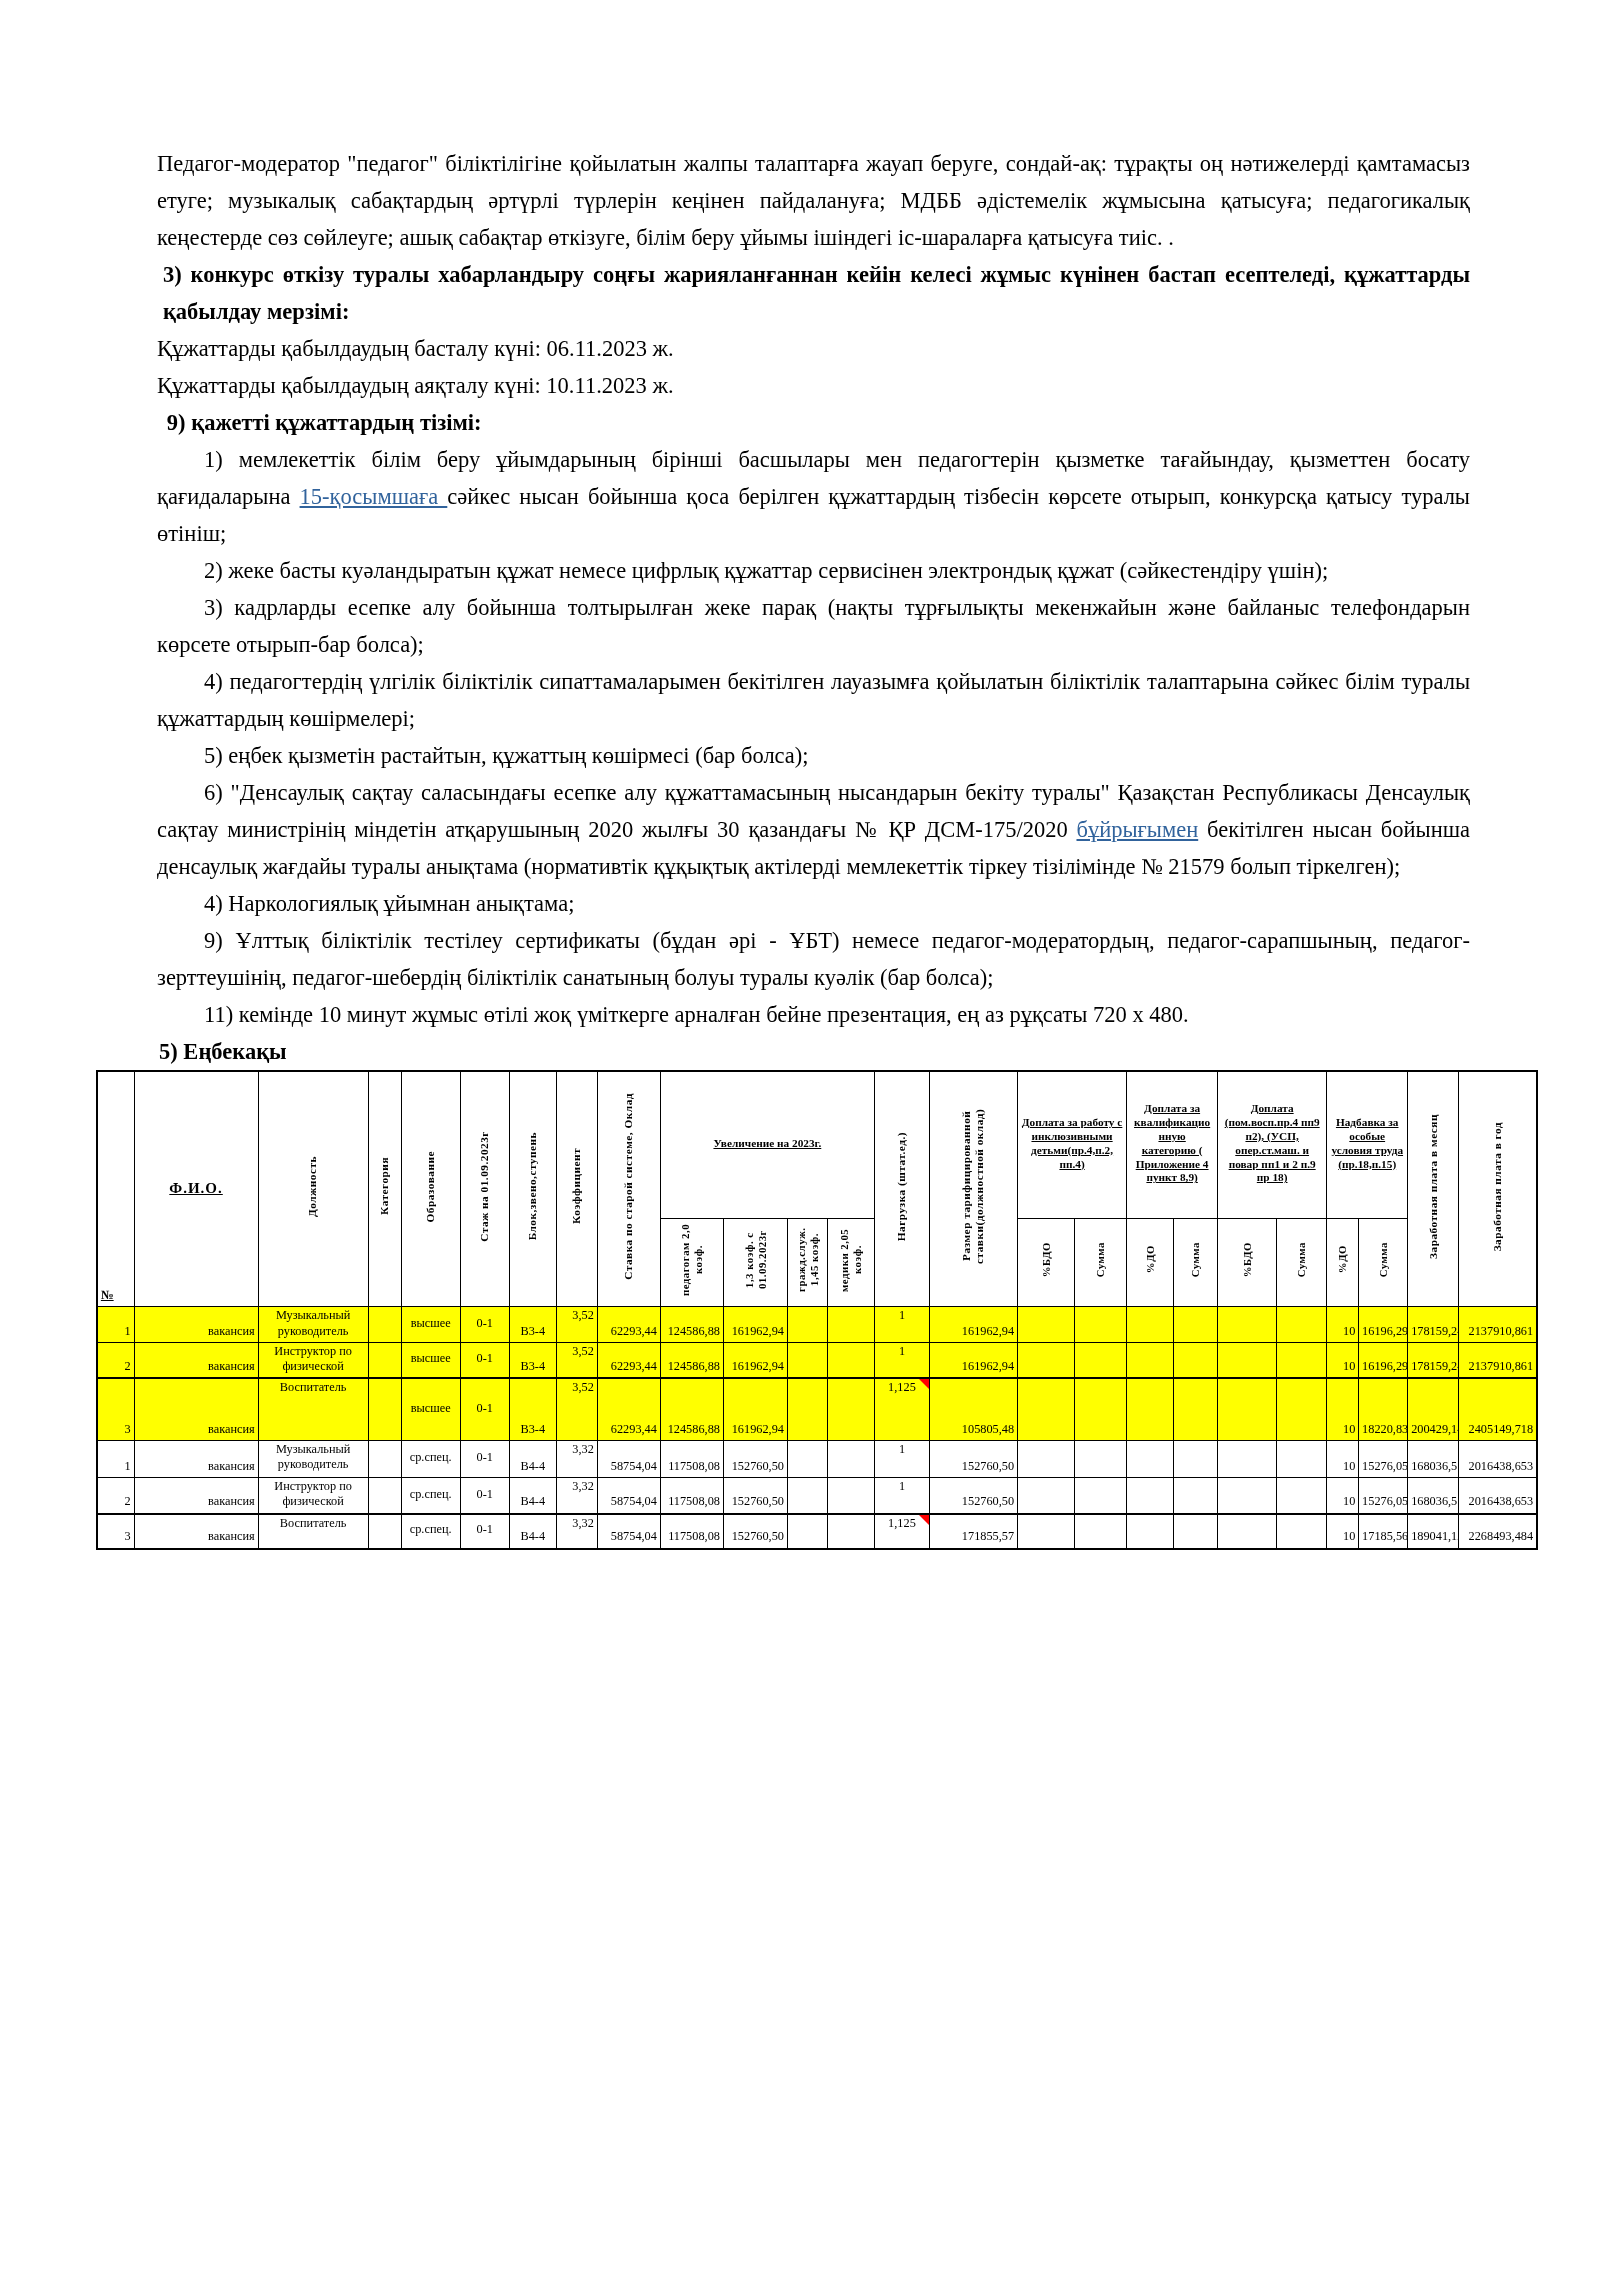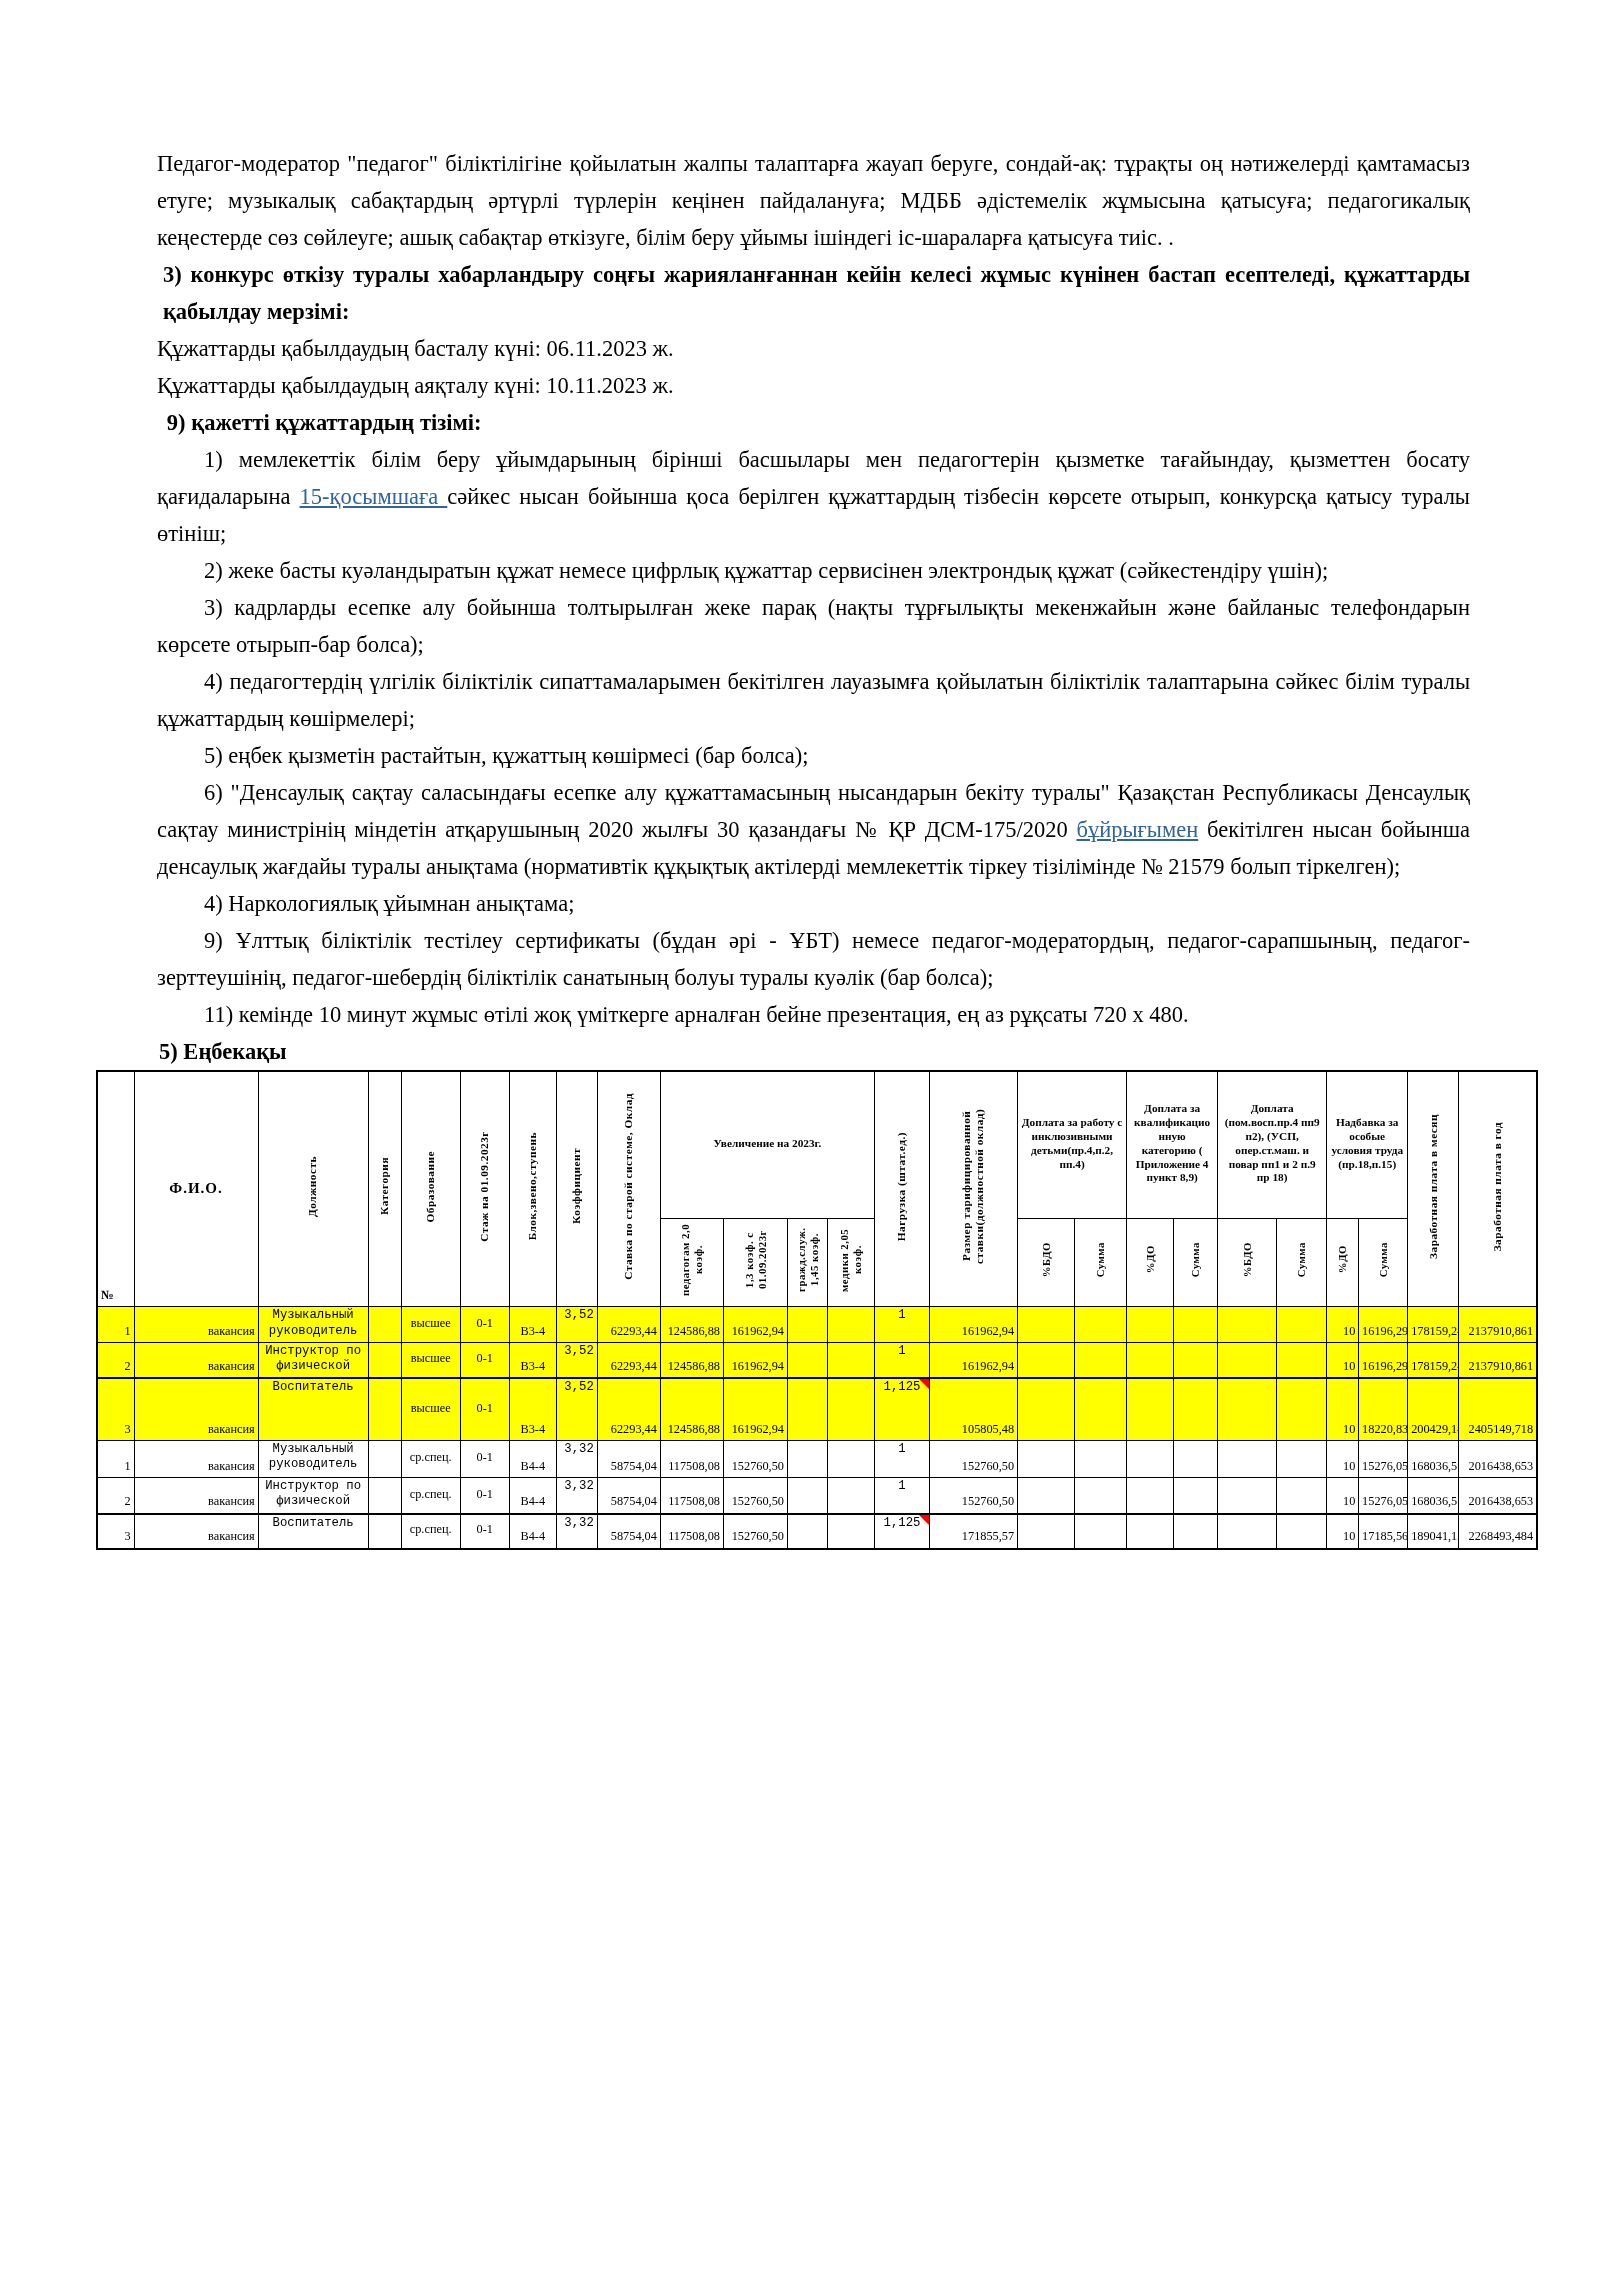--- a/index.html
+++ b/index.html
@@ -23,7 +23,7 @@
   table.salary { border-collapse:collapse; table-layout:fixed; width:1442px;
                  border:2px solid #000; }
   table.salary th, table.salary td { border:1px solid #000; padding:1px 2.9px 2.9px 2.9px; overflow:hidden; }
-  thead th { font-weight:bold; font-size:11.3px; line-height:1.22; text-align:center; vertical-align:middle; }
+  thead th { font-weight:bold; font-size:11.3px; line-height:1.22; text-align:center; vertical-align:middle;text-decoration:underline; }
   thead tr.hr1 { height:147px; }
   thead tr.hr2 { height:84px; }
   .v-label { writing-mode:vertical-rl; transform:rotate(180deg); display:inline-block;

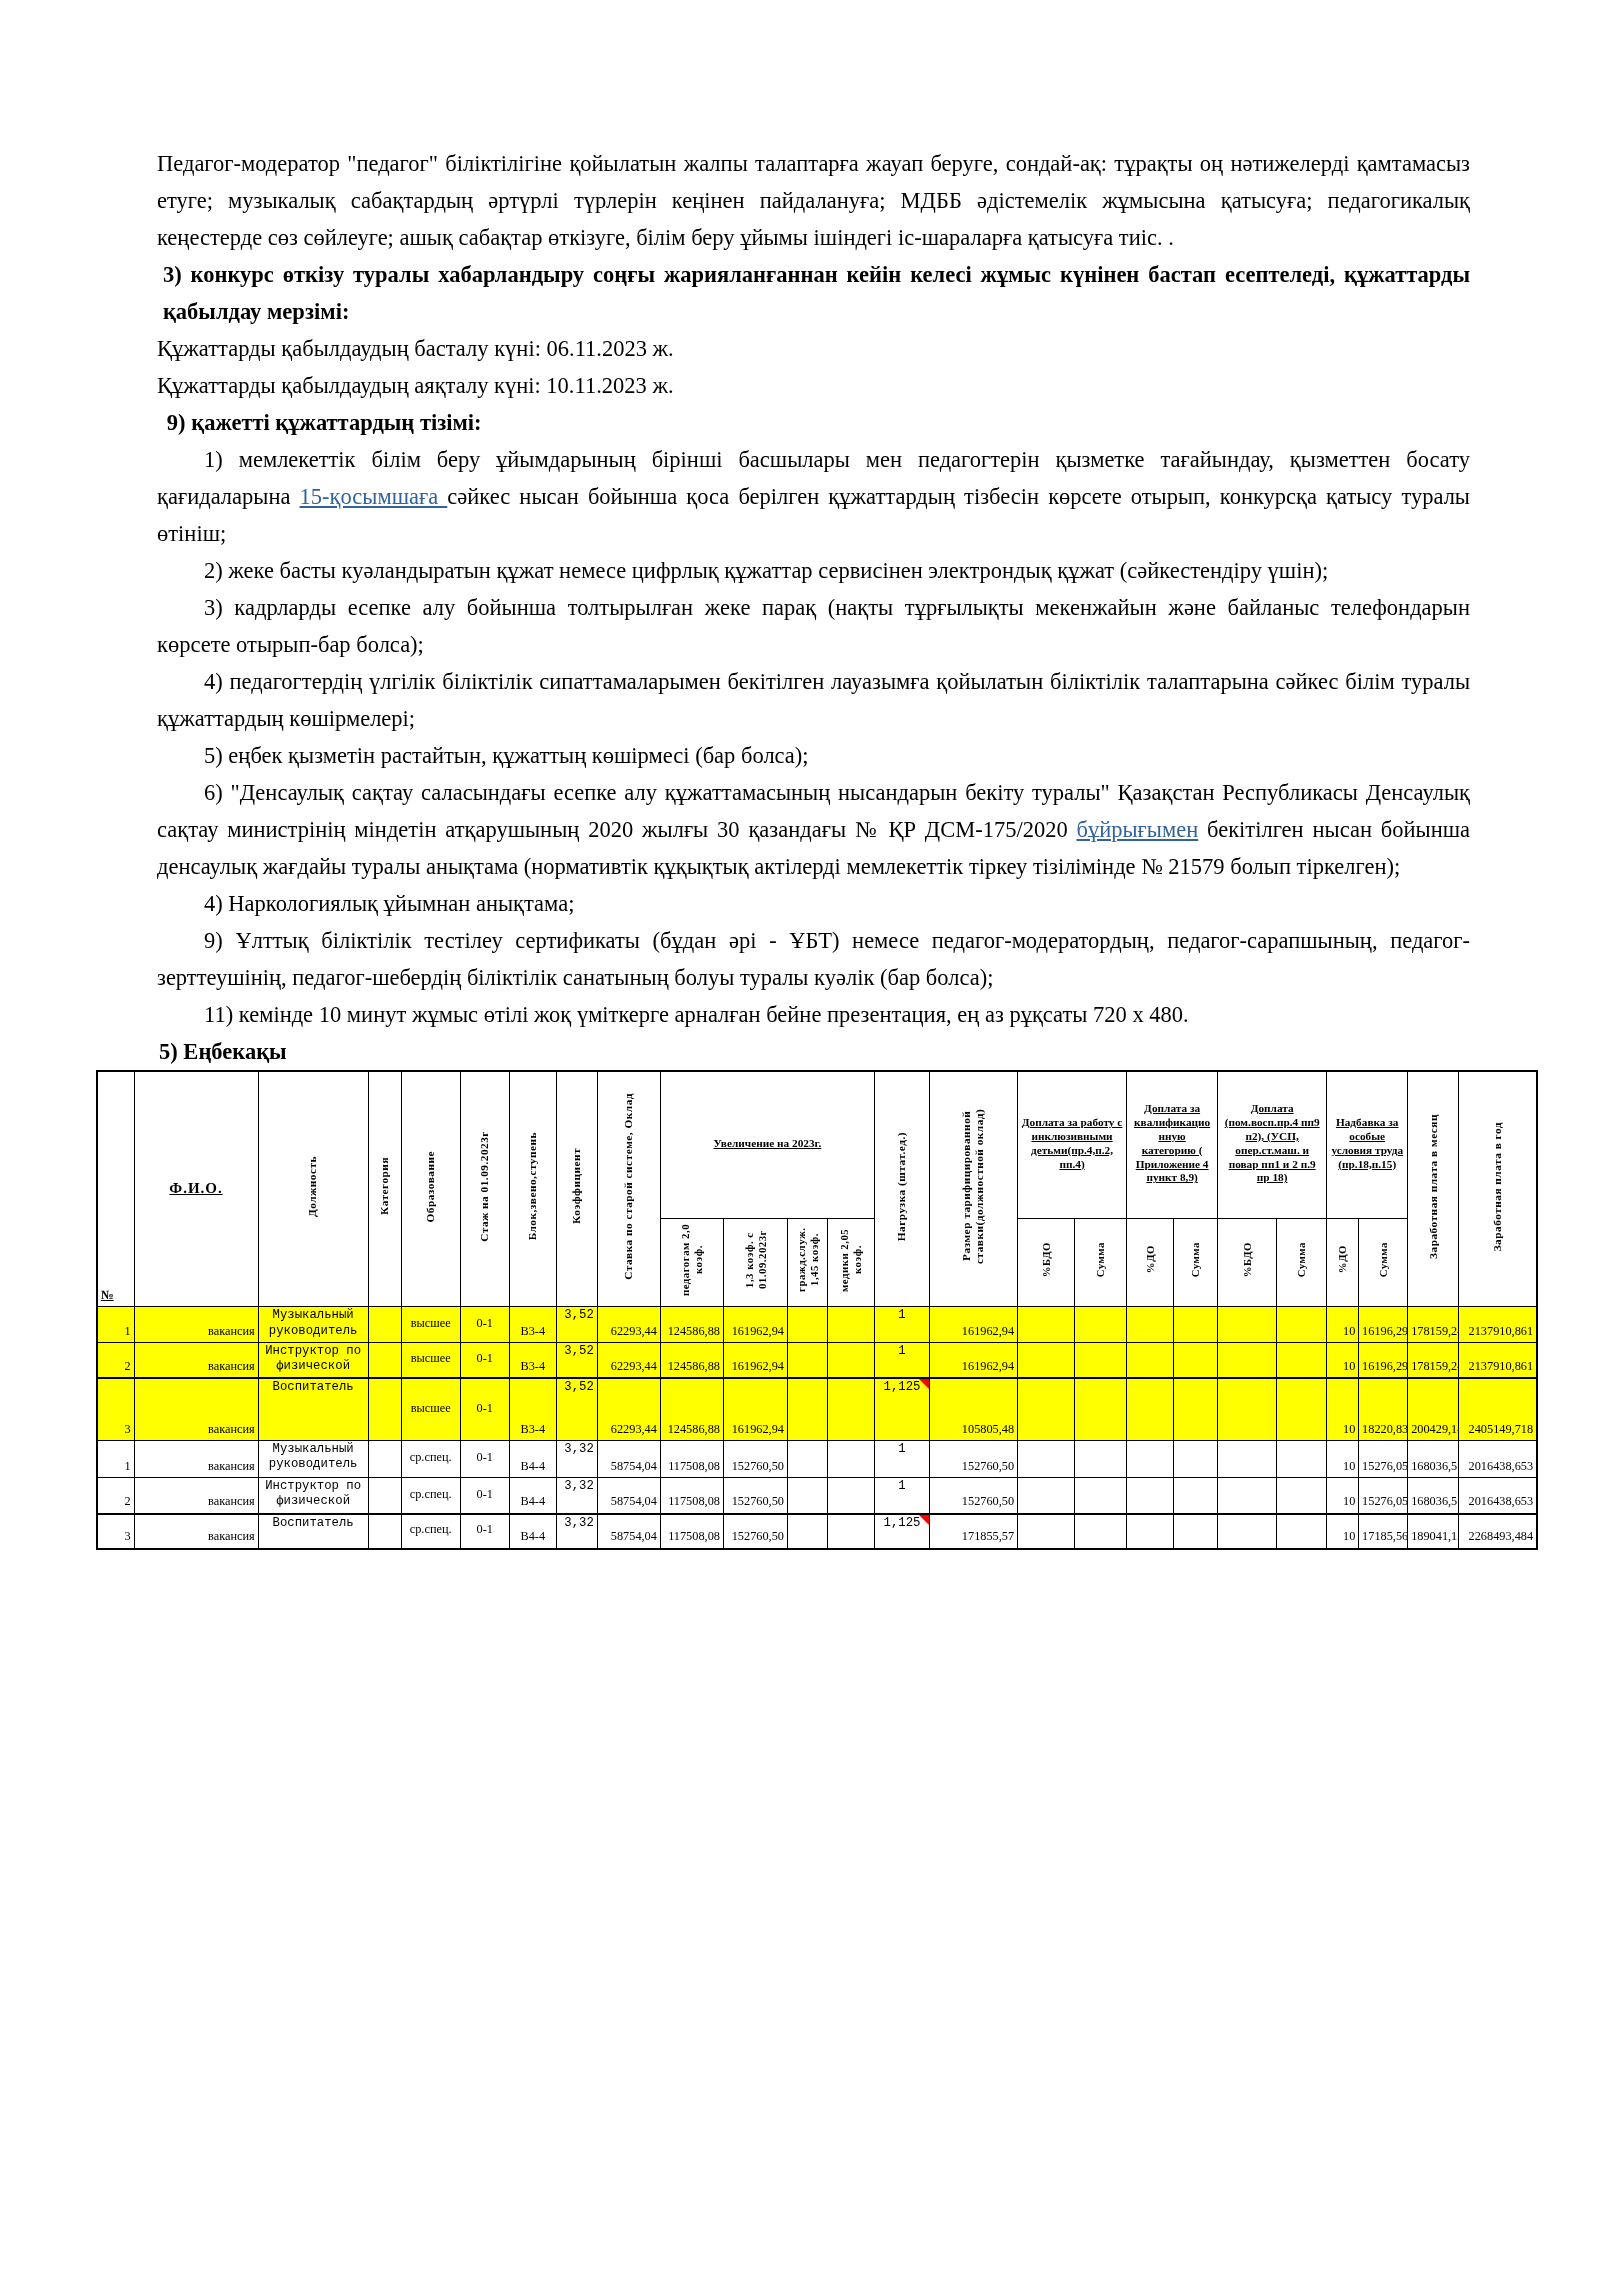--- a/index.html
+++ b/index.html
@@ -37,7 +37,7 @@
   tbody tr.hl td { background:var(--hl); }
   tbody tr.thick-top td { border-top:2.9px solid #000; }
   tbody tr:last-child td { border-bottom:2.9px solid #000; }
-  td.va-t{vertical-align:top;font-family:Liberation Mono, monospace;} td.va-m{vertical-align:middle;} td.va-b{vertical-align:bottom;}
+  td.va-t{vertical-align:top;} td.va-m{vertical-align:middle;} td.va-b{vertical-align:bottom;}
   td.ha-r{text-align:right;} td.ha-c{text-align:center;}
   td.rel{position:relative;}
   .marker { position:absolute; top:0; right:0; width:0; height:0;

